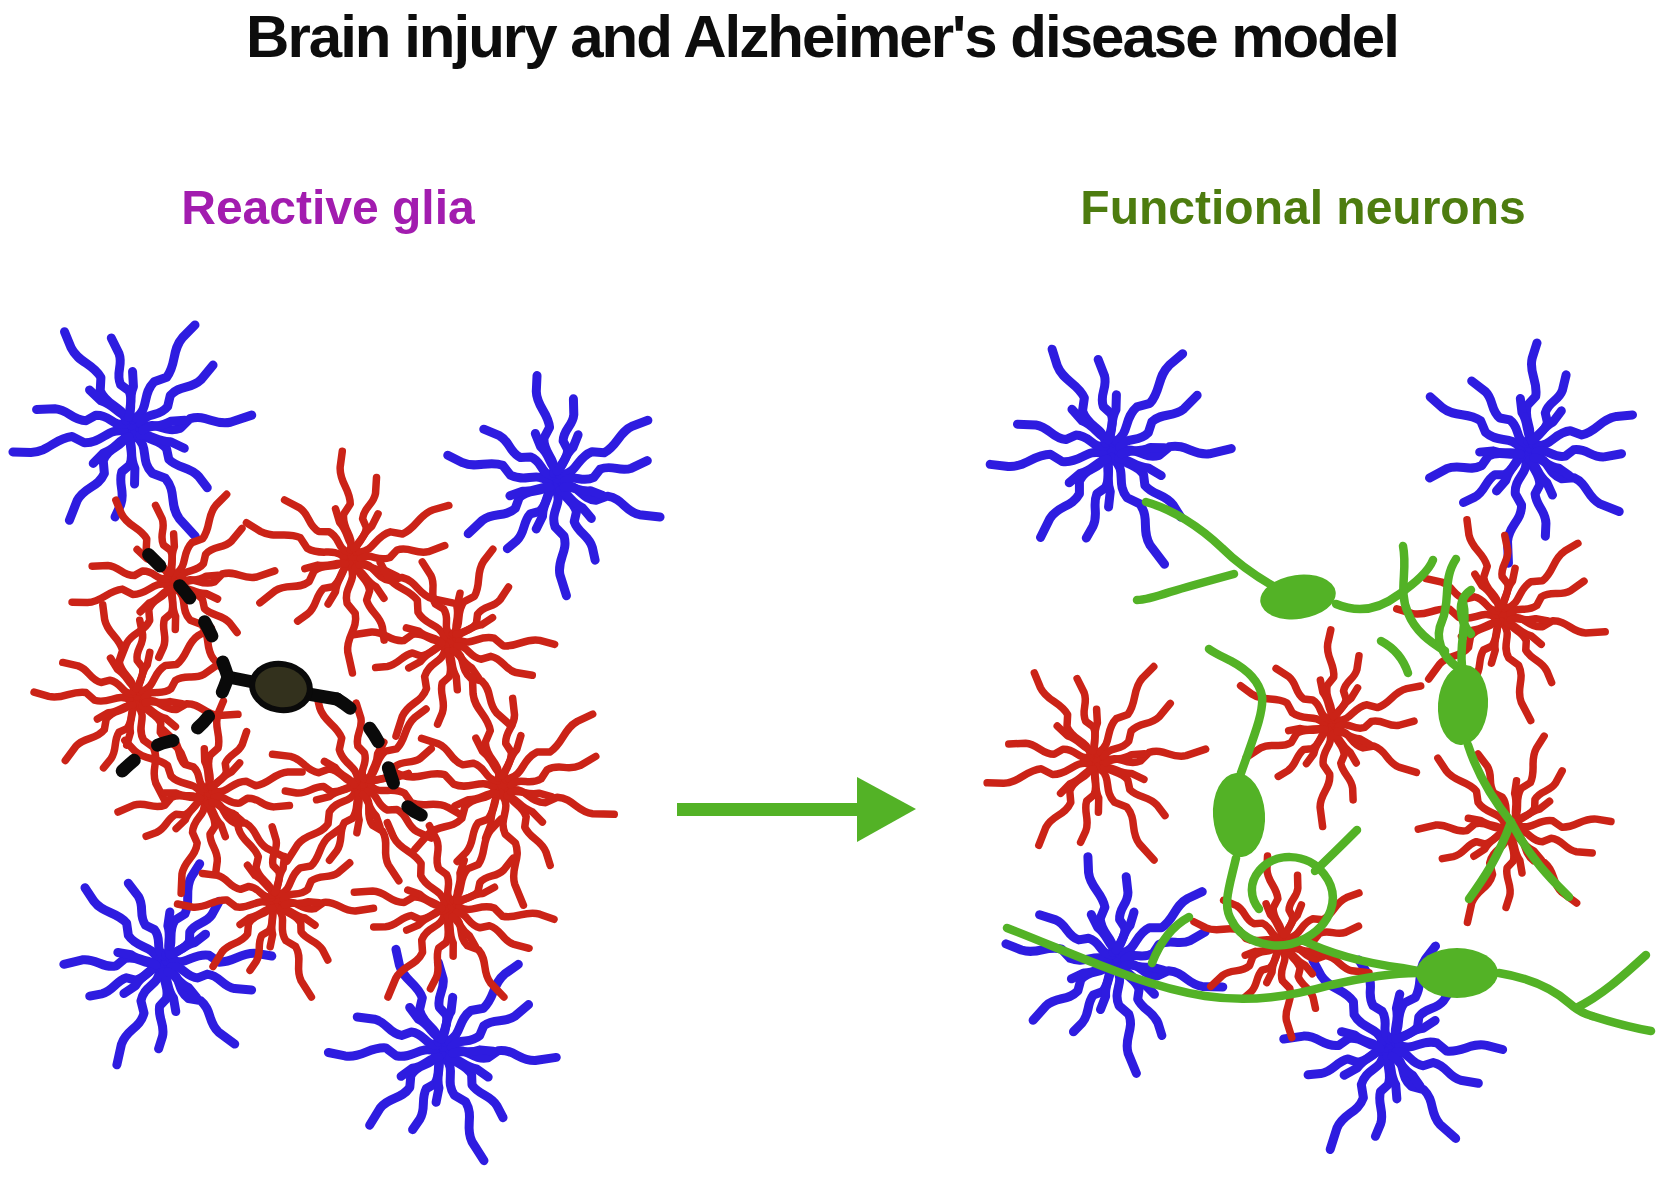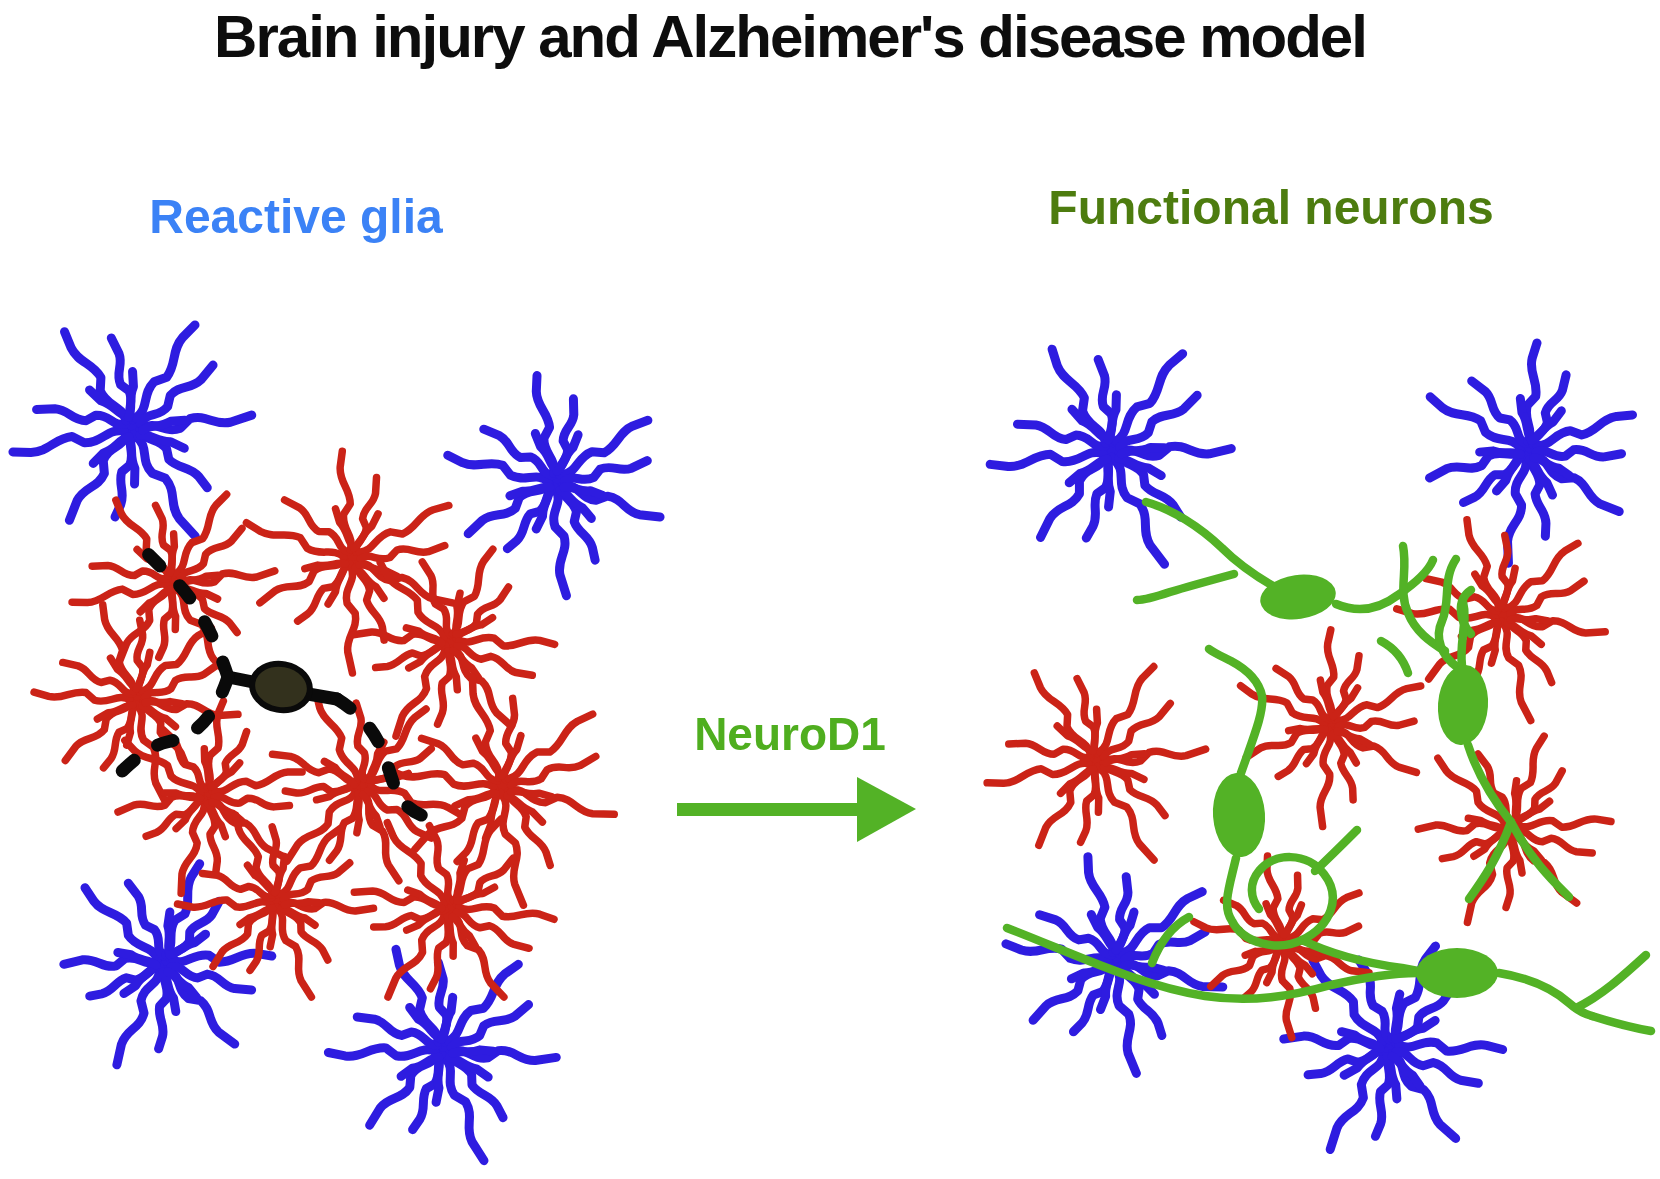--- a/index.html
+++ b/index.html
@@ -6,7 +6,7 @@
   #stage{position:relative;width:1660px;height:1179px;background:#ffffff;overflow:hidden;
          font-family:"Liberation Sans", sans-serif;}
   #scene{position:absolute;left:0;top:0;width:1660px;height:1179px;}
-  .txt{position:absolute;white-space:nowrap;}
+  .txt{position:absolute;white-space:nowrap;padding-left:32px;}
   .title{left:0;top:2px;width:1580px;text-align:center;font-size:60px;font-weight:700;
          letter-spacing:-2px;color:#0d0d0d;}
   .lbl{font-size:48px;font-weight:700;text-align:center;}

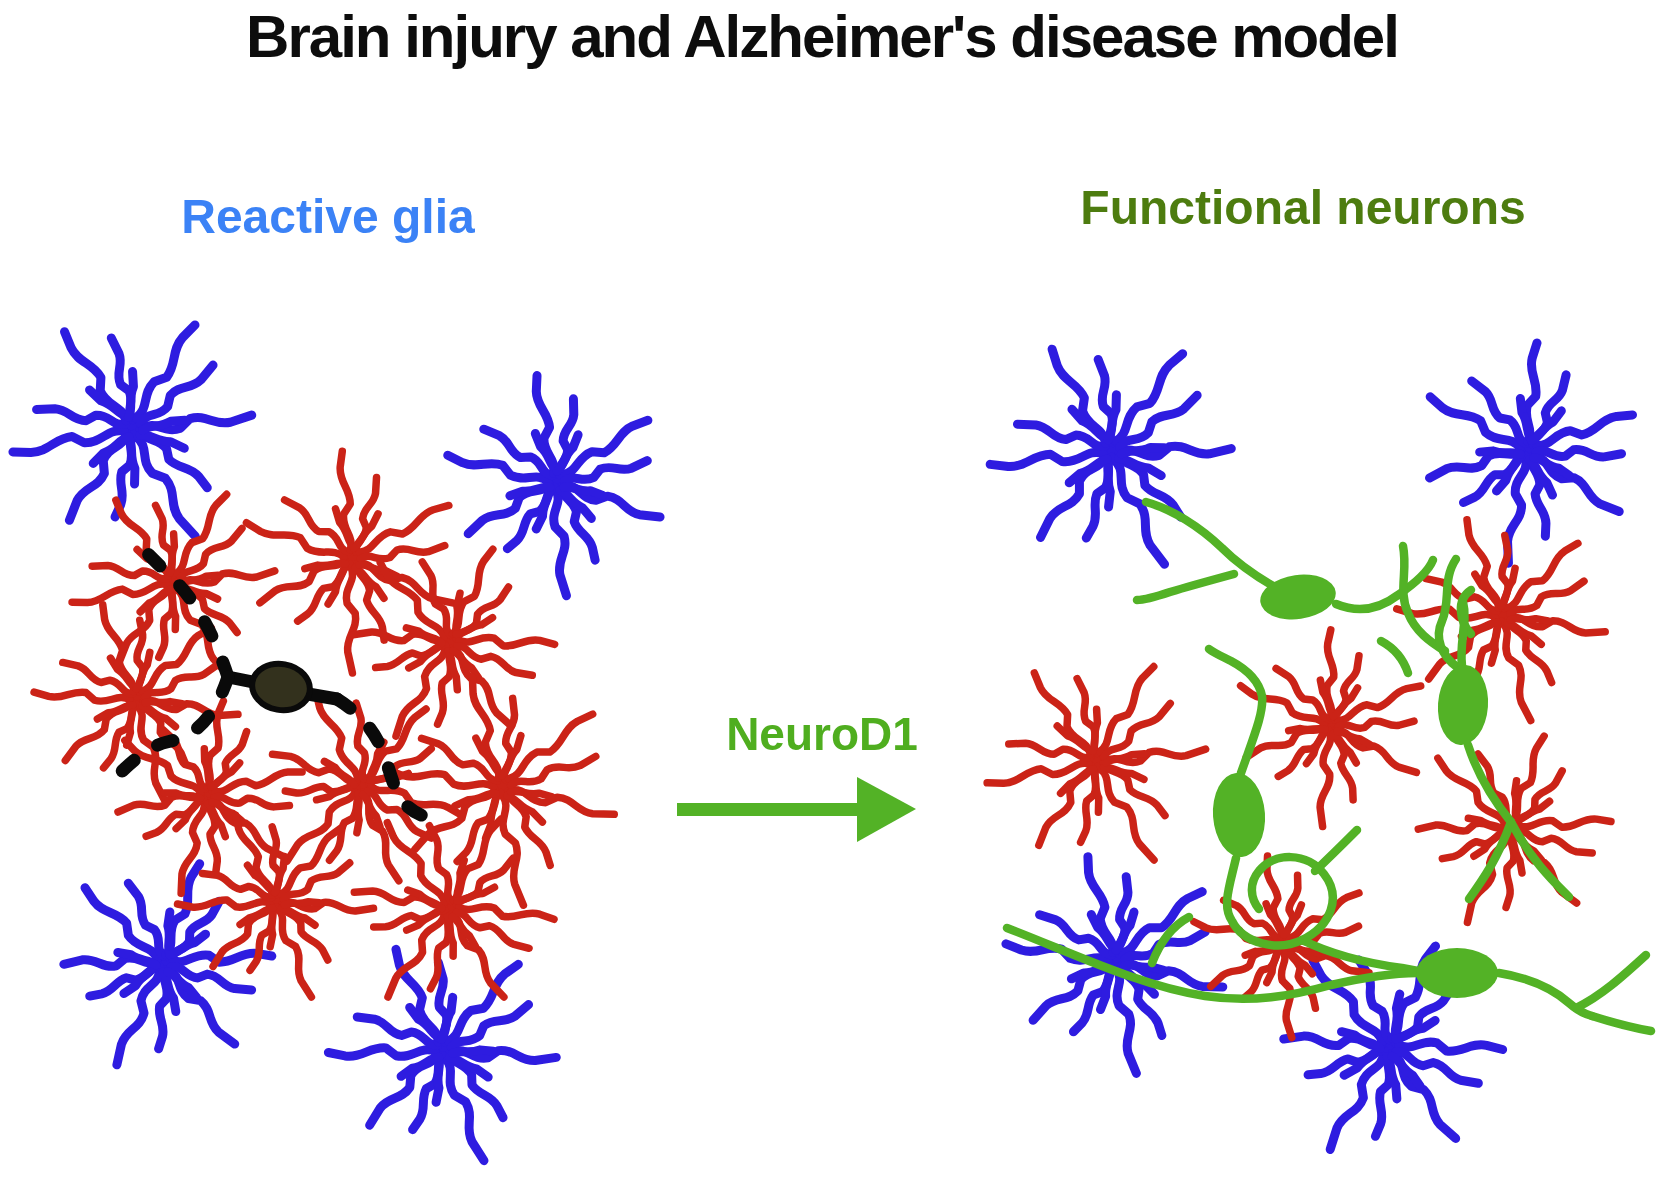--- a/index.html
+++ b/index.html
@@ -10,7 +10,7 @@
   .title{left:0;top:2px;width:1580px;text-align:center;font-size:60px;font-weight:700;
          letter-spacing:-2px;color:#0d0d0d;}
   .lbl{font-size:48px;font-weight:700;text-align:center;}
-  .lbl-left{left:96px;top:189px;width:400px;color:#3b82f6;}
+  .lbl-left{left:96px;top:180px;width:400px;color:#a21caf;}
   .lbl-right{left:1021px;top:180px;width:500px;color:#4d7c0f;}
   .lbl-arrow{left:640px;top:707px;width:300px;font-size:46px;font-weight:700;
              text-align:center;color:#4fae1f;}

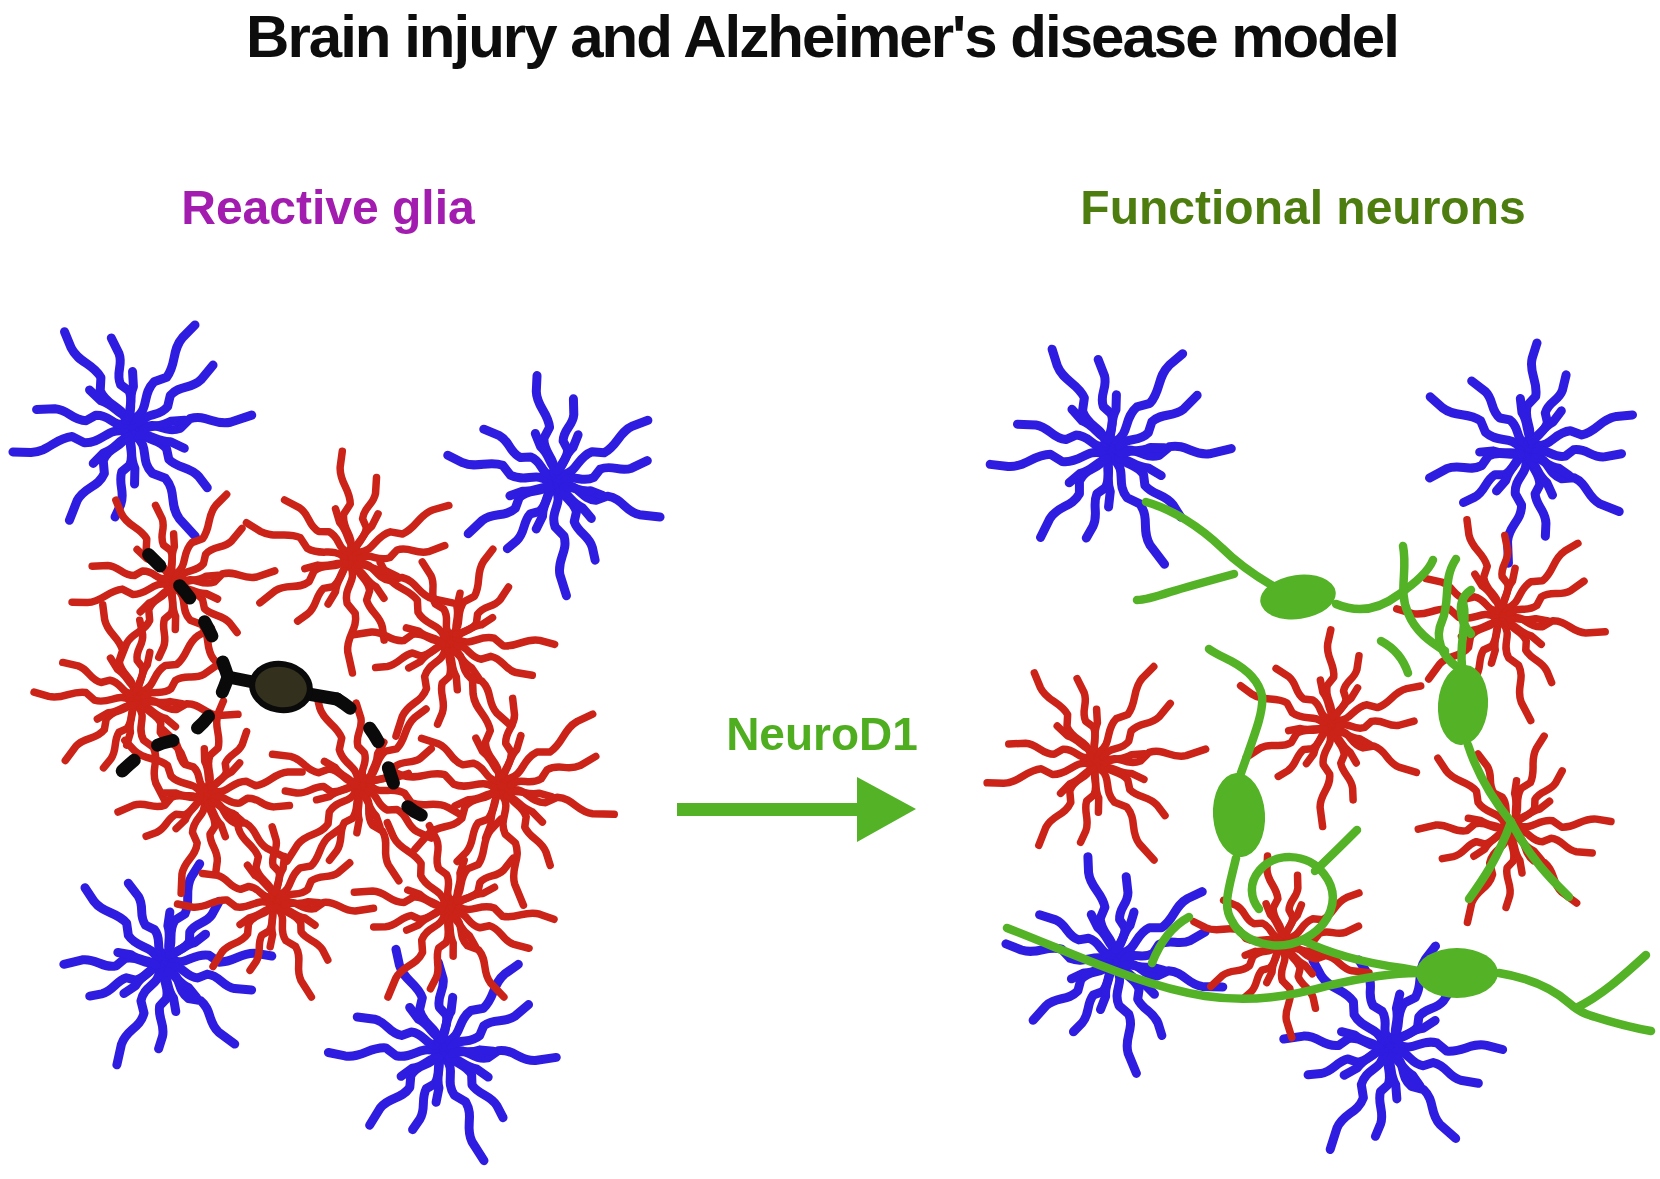--- a/index.html
+++ b/index.html
@@ -119,7 +119,6 @@
   <div class="txt title">Brain injury and Alzheimer's disease model</div>
   <div class="txt lbl lbl-left">Reactive glia</div>
   <div class="txt lbl lbl-right">Functional neurons</div>
-  <div class="txt lbl-arrow">NeuroD1</div>
 
 </div>
 

